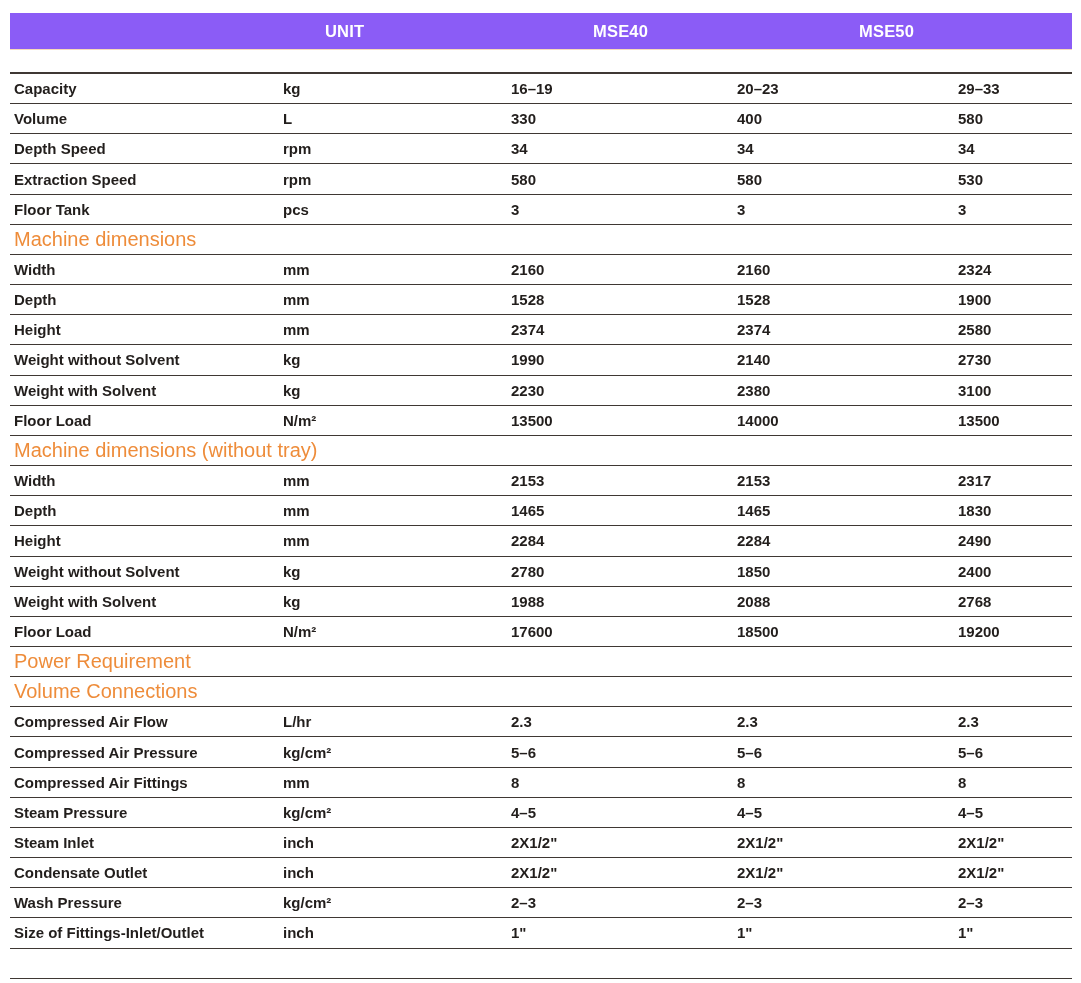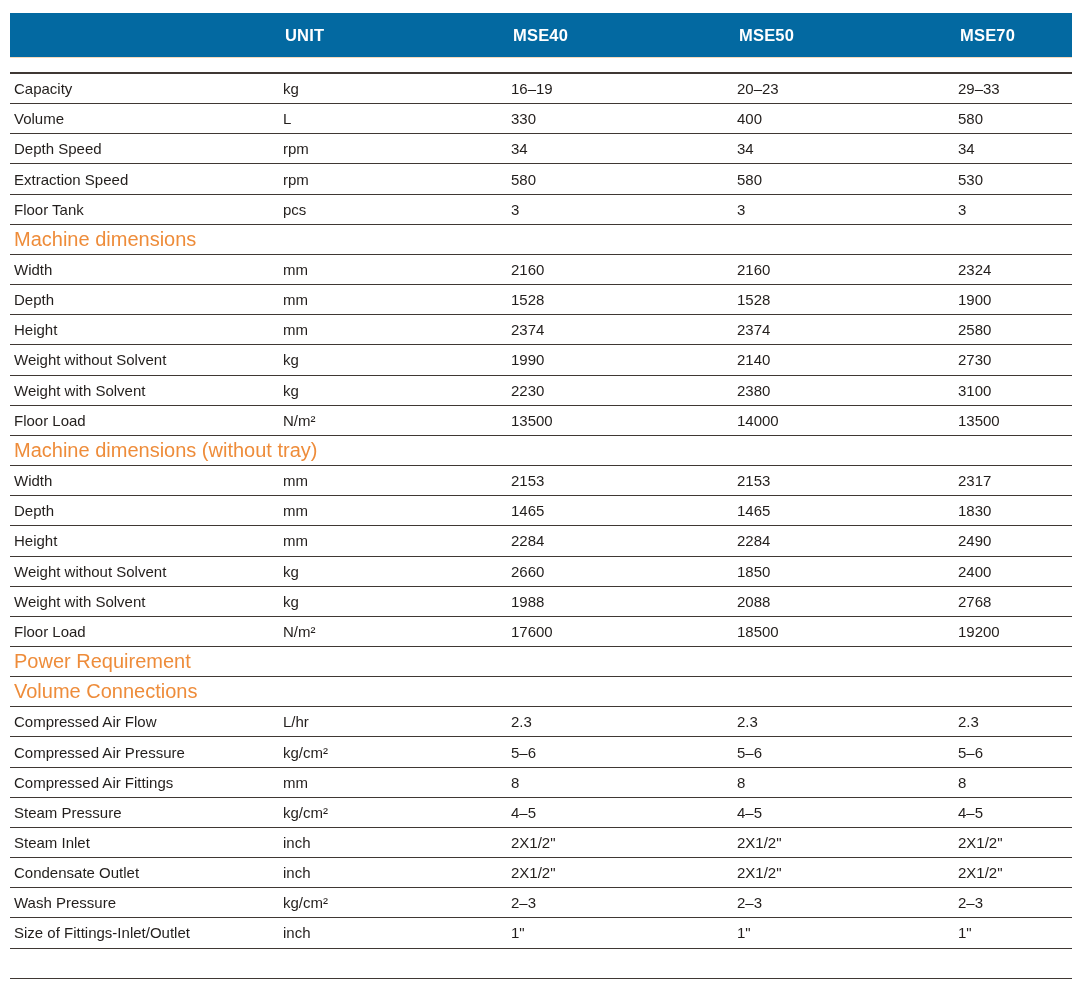--- a/index.html
+++ b/index.html
@@ -20,12 +20,13 @@
     left: 10px;
     top: 13px;
     width: 1062px;
-    height: 44px;
-    background: #0369a1;
+    height: 36px;
+    background: #8b5cf6;
     display: grid;
     grid-template-columns: 273px 228px 226px 221px 1fr;
     align-items: center;
     box-shadow: 0 1px 0 rgba(232,146,59,0.35);
+    gap: 40px;
   }
   .header-cell {
     color: #ffffff;

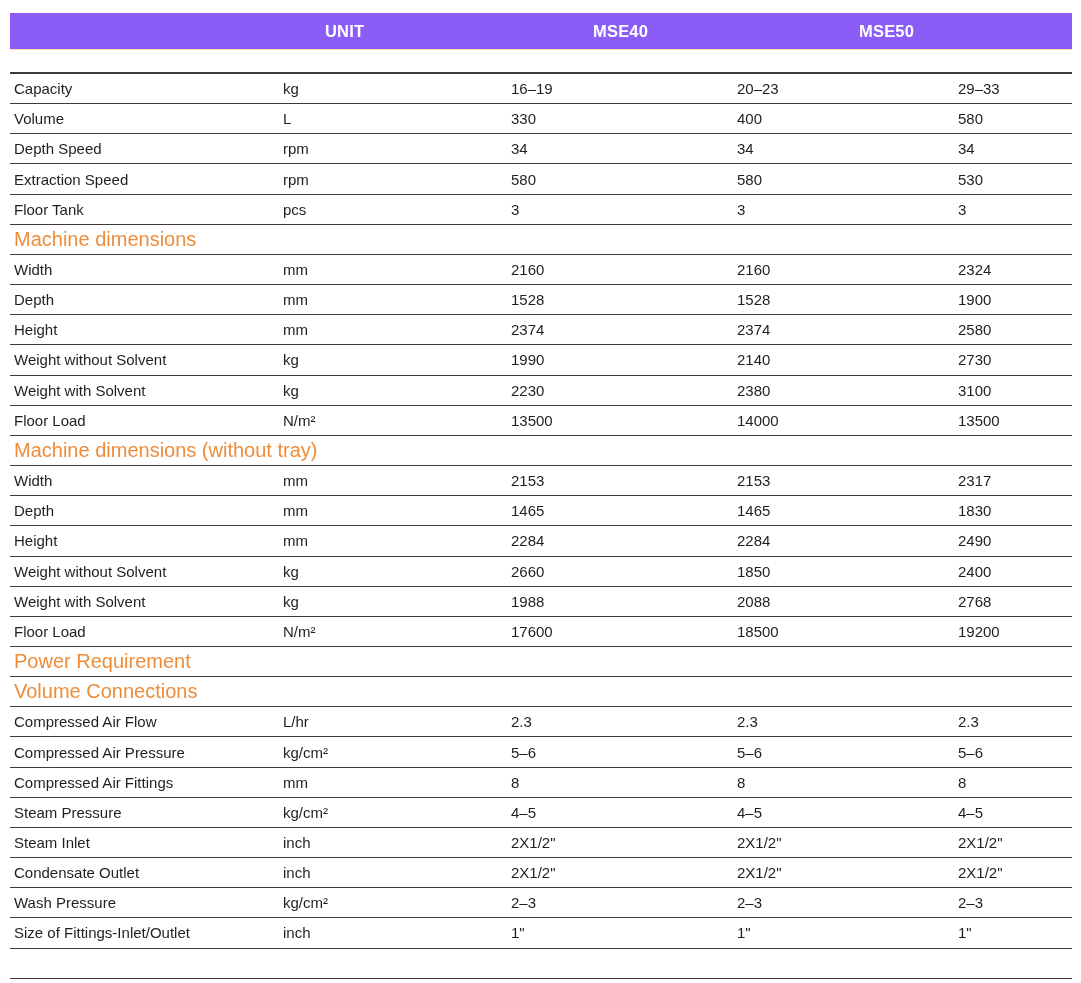--- a/index.html
+++ b/index.html
@@ -53,6 +53,7 @@
     display: grid;
     grid-template-columns: 273px 228px 226px 221px 1fr;
     align-items: center;
+    font-weight: bold;
   }
   .cell {
     white-space: nowrap;

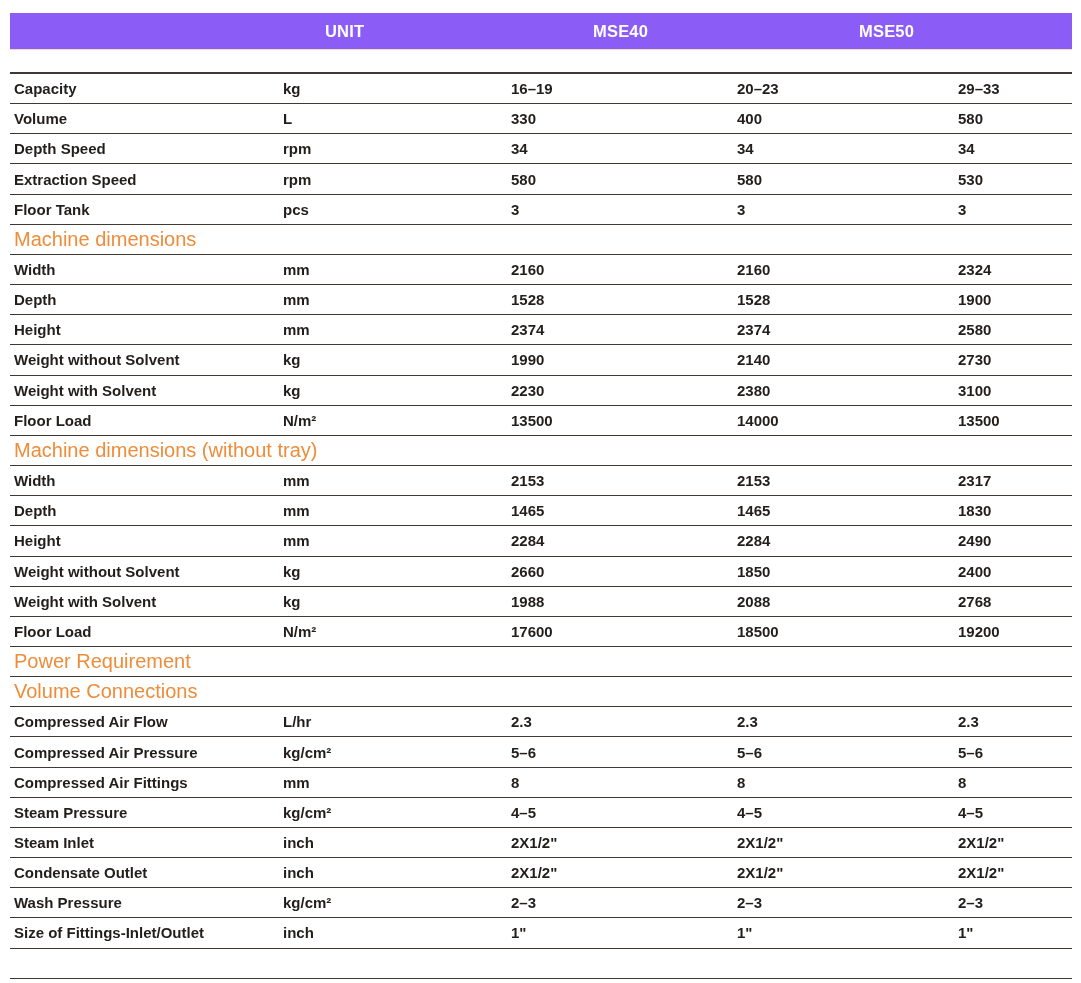--- a/index.html
+++ b/index.html
@@ -189,7 +189,7 @@
     <div class="row data-row">
       <div class="cell c0">Weight without Solvent</div>
       <div class="cell c1">kg</div>
-      <div class="cell c2">2660</div>
+      <div class="cell c2">2780</div>
       <div class="cell c3">1850</div>
       <div class="cell c4">2400</div>
     </div>

